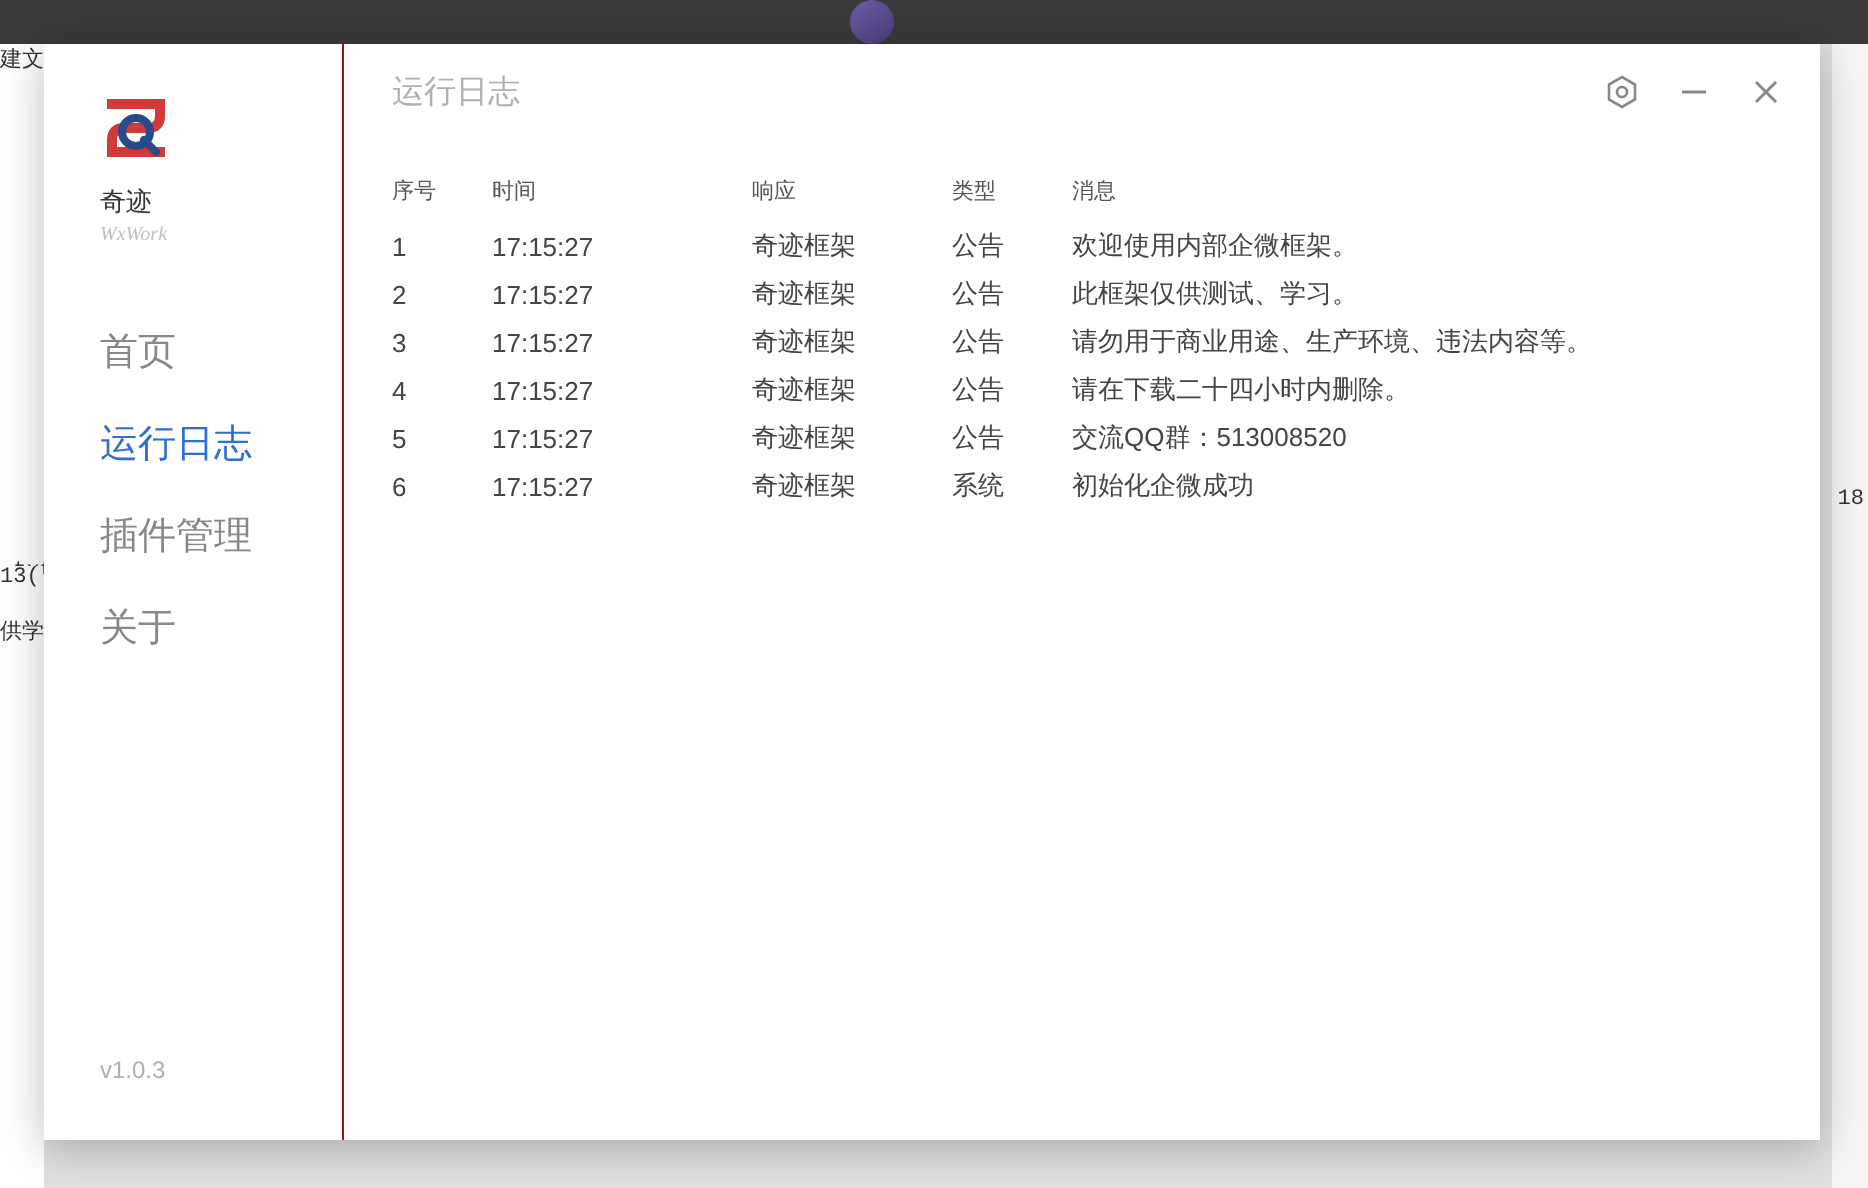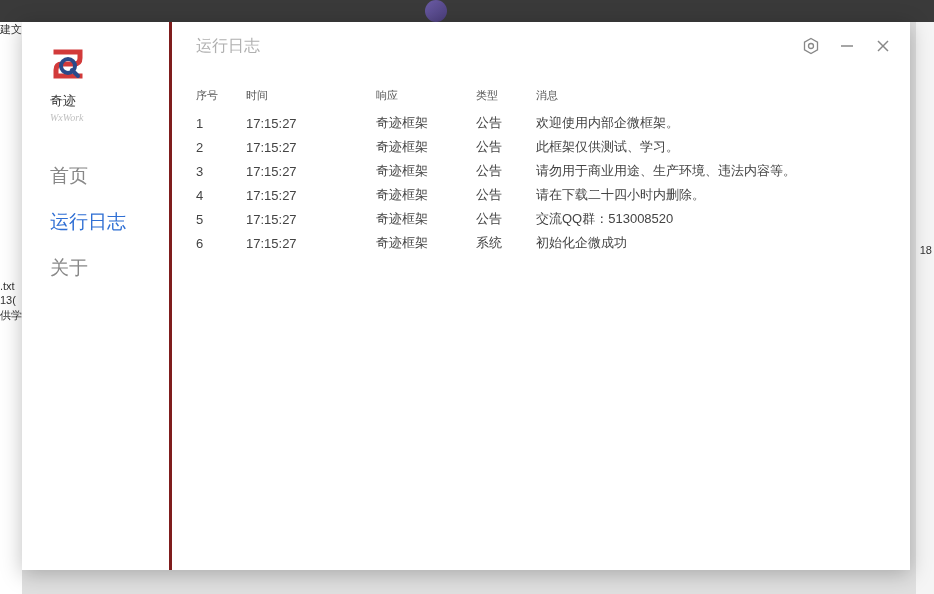--- a/index.html
+++ b/index.html
@@ -16,6 +16,7 @@
       background: #fff;
       font-size: 11px;
       color: #333;
+      font-family: Liberation Mono, monospace;
     }
     .bg-top-dark {
       position: absolute;

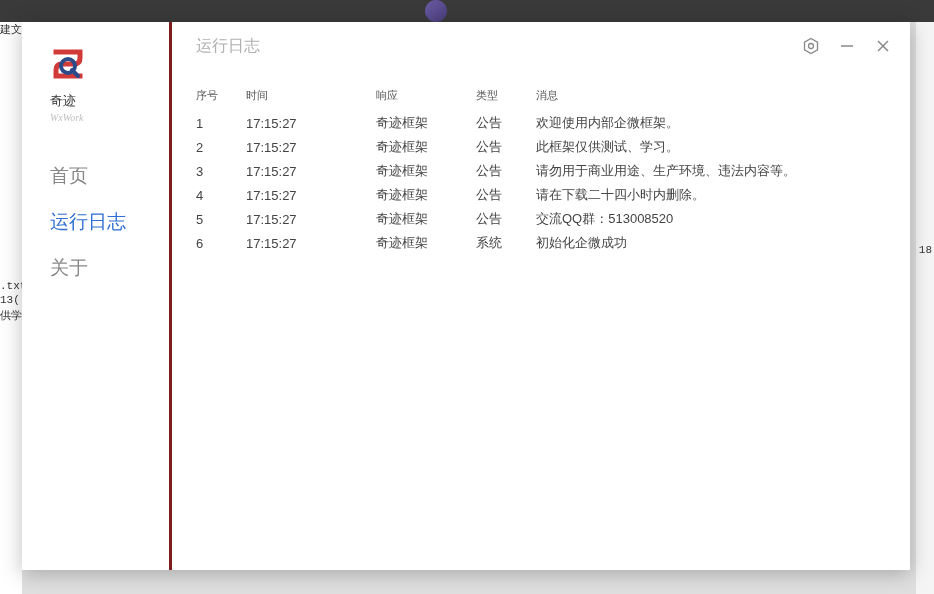--- a/index.html
+++ b/index.html
@@ -63,7 +63,7 @@
     }
     .sidebar {
       width: 150px;
-      border-right: 3px solid #7f1d1d;
+      border-right: 1px solid #7f1d1d;
       display: flex;
       flex-direction: column;
       padding-top: 24px;

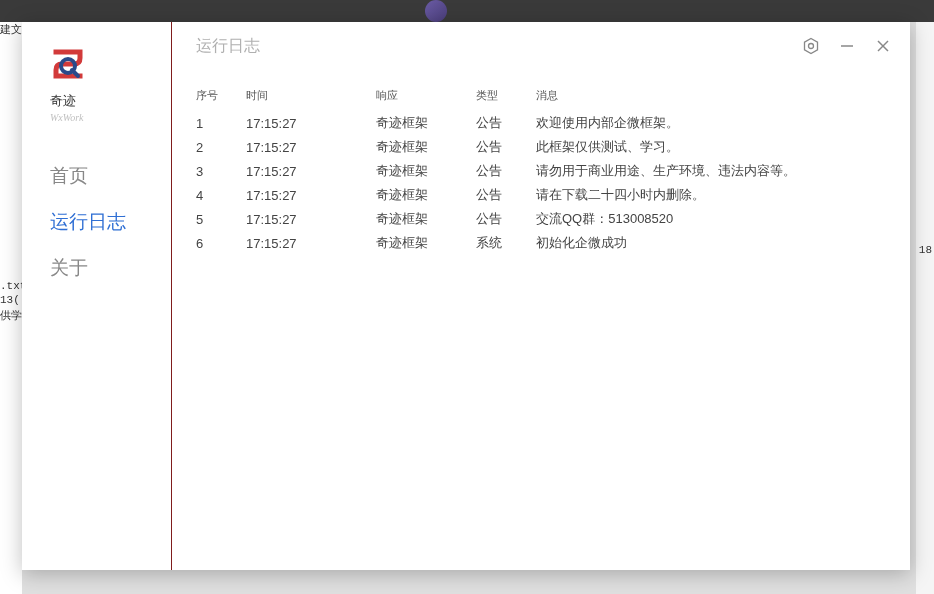--- a/index.html
+++ b/index.html
@@ -191,6 +191,7 @@
 
     <div class="nav-item">首页</div>
     <div class="nav-item active">运行日志</div>
+    <div class="nav-item">插件管理</div>
     <div class="nav-item">关于</div>
 
   </div>

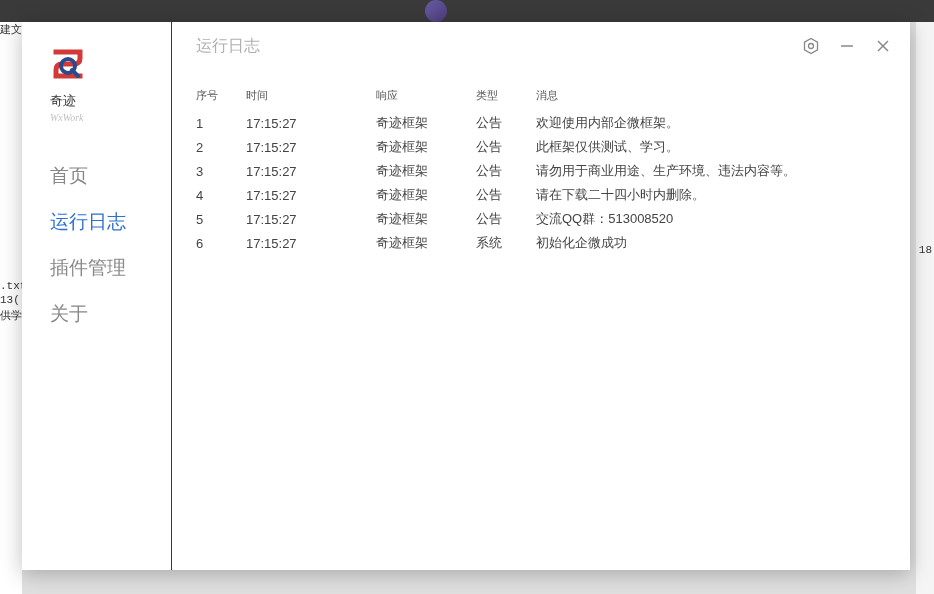--- a/index.html
+++ b/index.html
@@ -170,7 +170,7 @@
 <div class="bg-left-strip">
   <div class="bg-fragment" style="top:0;left:0">建文</div>
   <div class="bg-fragment" style="top:258px;left:0">.txt</div>
-  <div class="bg-fragment" style="top:272px;left:0">13(</div>
+  <div class="bg-fragment" style="top:261px;left:0">13(</div>
   <div class="bg-fragment" style="top:286px;left:0">供学</div>
 </div>
 <div class="bg-right-strip">

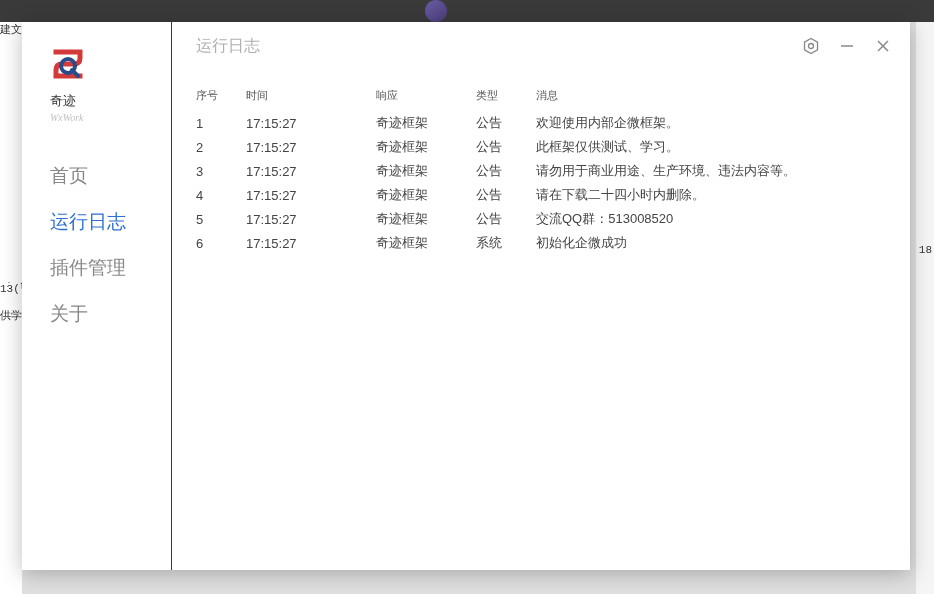--- a/index.html
+++ b/index.html
@@ -194,6 +194,7 @@
     <div class="nav-item">插件管理</div>
     <div class="nav-item">关于</div>
 
+    <div class="version">v1.0.3</div>
   </div>
 
   <div class="main">

